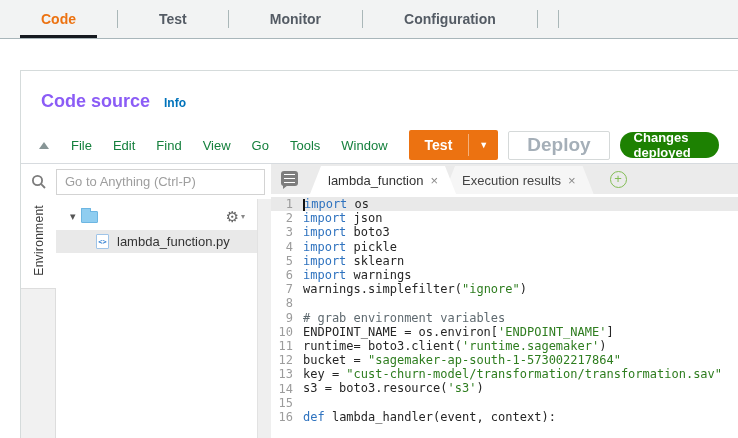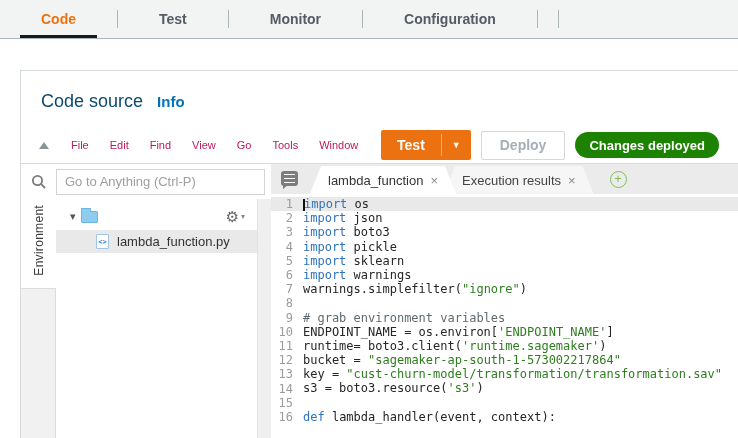--- a/index.html
+++ b/index.html
@@ -20,7 +20,7 @@
   .card { margin-left:20px; width:750px; height:500px; border:1px solid #d5dbdb;
     background:#fff; display:flex; flex-direction:column; }
   .card-h { display:flex; align-items:baseline; gap:14px; padding:20px 20px 15px; }
-  .card-title { font-size:18px; font-weight:400; color:#0c4a6e; }
+  .card-title { font-size:18px; font-weight:700; color:#8b5cf6; }
   .info-link { font-size:15px; font-weight:700; color:#0073bb; cursor:pointer; }
 
   

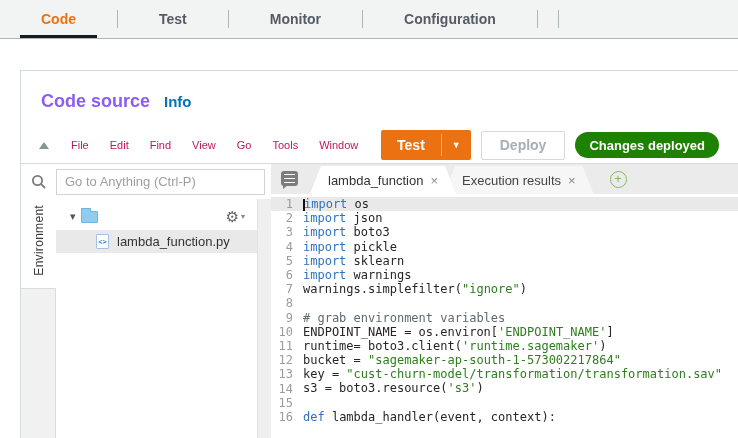--- a/index.html
+++ b/index.html
@@ -21,7 +21,7 @@
     background:#fff; display:flex; flex-direction:column; }
   .card-h { display:flex; align-items:baseline; gap:14px; padding:20px 20px 15px; }
   .card-title { font-size:18px; font-weight:700; color:#8b5cf6; }
-  .info-link { font-size:15px; font-weight:700; color:#0073bb; cursor:pointer; }
+  .info-link { font-size:12px; font-weight:700; color:#0073bb; cursor:pointer; }
 
   
   .mbar { height:37px; display:flex; align-items:center;

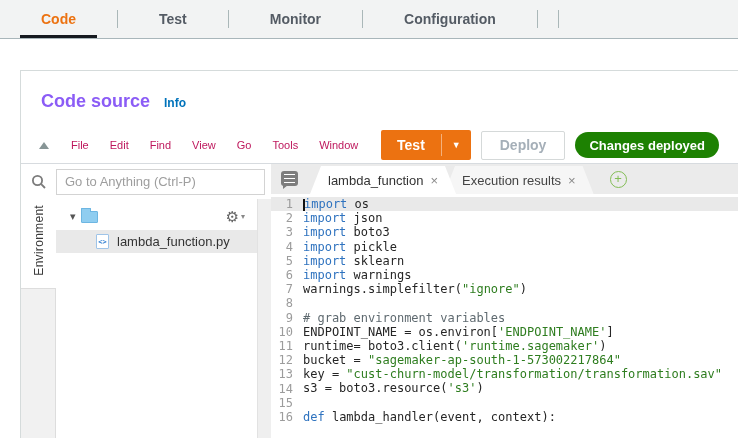--- a/index.html
+++ b/index.html
@@ -29,7 +29,7 @@
   .collapse { width:0; height:0; border-left:5px solid transparent;
     border-right:5px solid transparent; border-bottom:7px solid #879596;
     margin-right:22px; cursor:pointer; }
-  .menu { font-size:11px; color:#be185d; margin-right:21px; cursor:pointer; }
+  .menu { font-size:13px; color:#15803d; margin-right:21px; cursor:pointer; }
   .controls { margin-left:auto; display:flex; align-items:center; gap:10px;
     margin-right:32px; }
   .btn-test { display:flex; align-items:stretch; background:#ec7211;

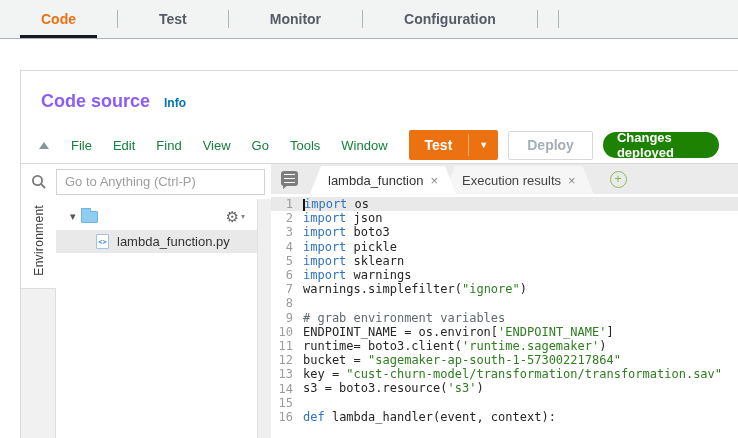--- a/index.html
+++ b/index.html
@@ -40,7 +40,7 @@
   .btn-test .c { display:flex; align-items:center; padding:0 10px; font-size:9px; }
   .btn-deploy { height:29px; display:flex; align-items:center; padding:0 18px;
     background:#fff; border:1px solid #d5d9d9; border-radius:2px; color:#a5afb8;
-    font-weight:700; font-size:14px; cursor:pointer; }
+    font-weight:700; font-size:19px; cursor:pointer; }
   .badge { height:26px; display:flex; align-items:center; padding:0 14px;
     background:#1d8102; border-radius:13px; color:#fff; font-weight:700;
     font-size:13px; }

